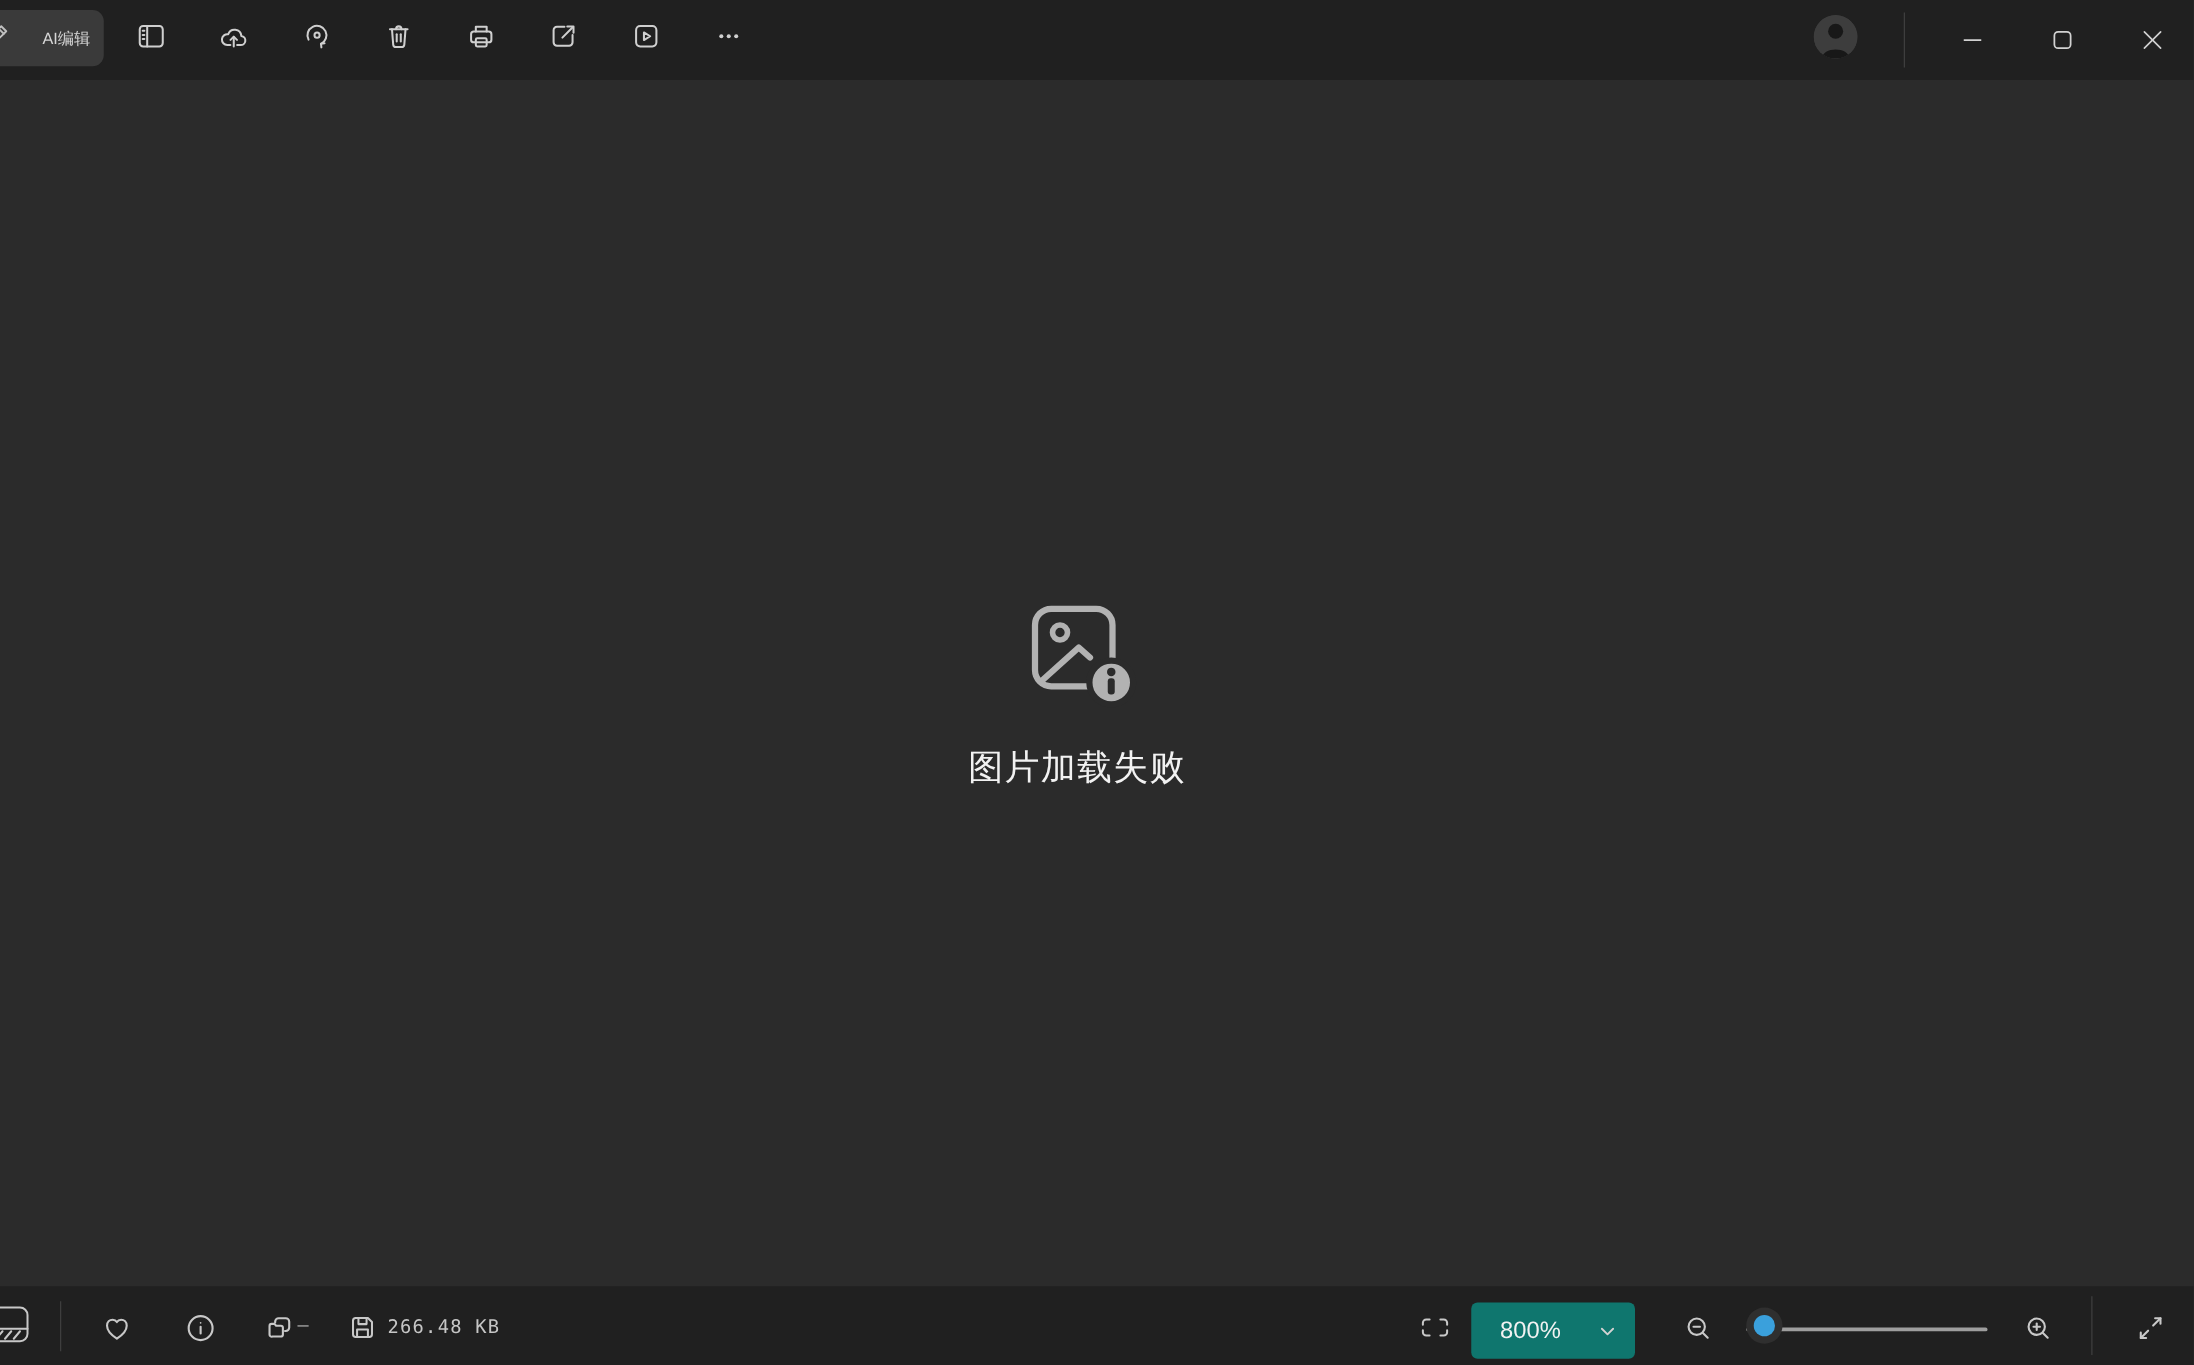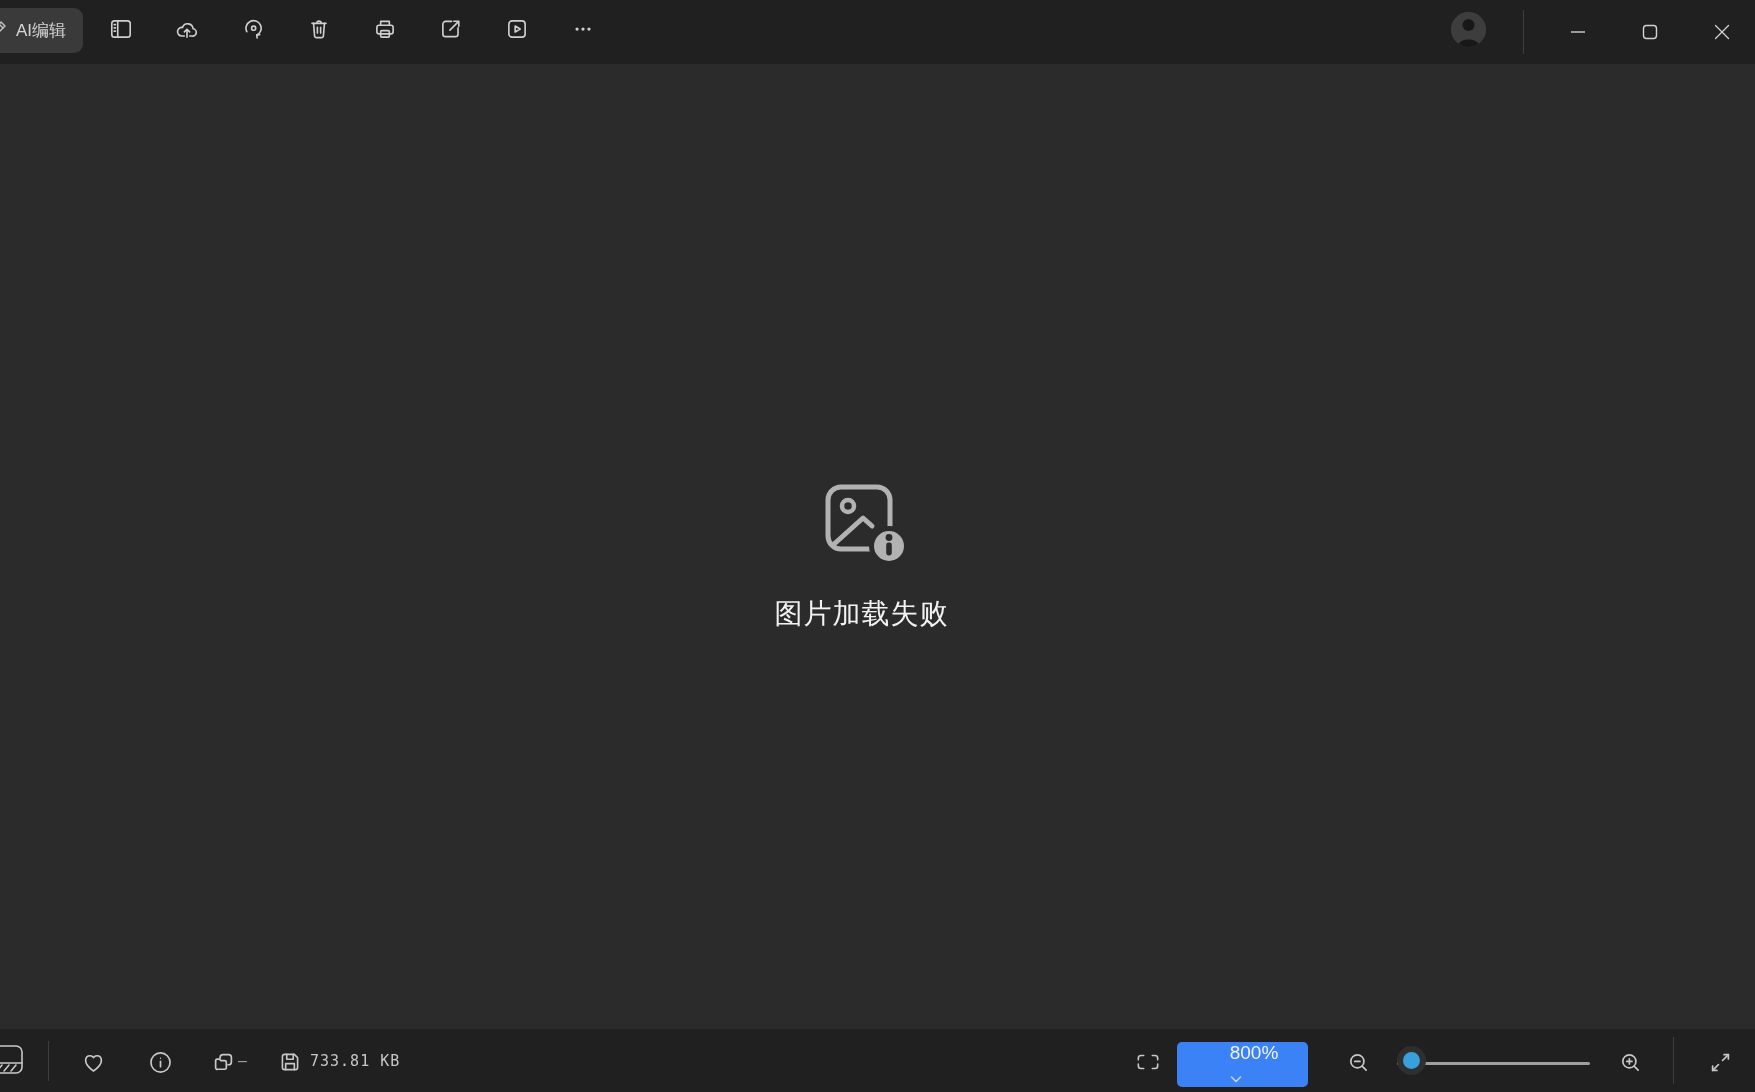--- a/index.html
+++ b/index.html
@@ -42,7 +42,7 @@
     display:flex;align-items:center;
     padding-left:4px;box-sizing:border-box;
   }
-  .ai-btn .label{color:#d6d6d6;font-size:17px;margin-left:6px;white-space:nowrap;}
+  .ai-btn .label{color:#d6d6d6;font-size:13px;margin-left:24px;white-space:nowrap;}
   .win-title{
     position:absolute;left:calc(50% + 38px);top:0;height:64px;
     transform:translateX(-50%);

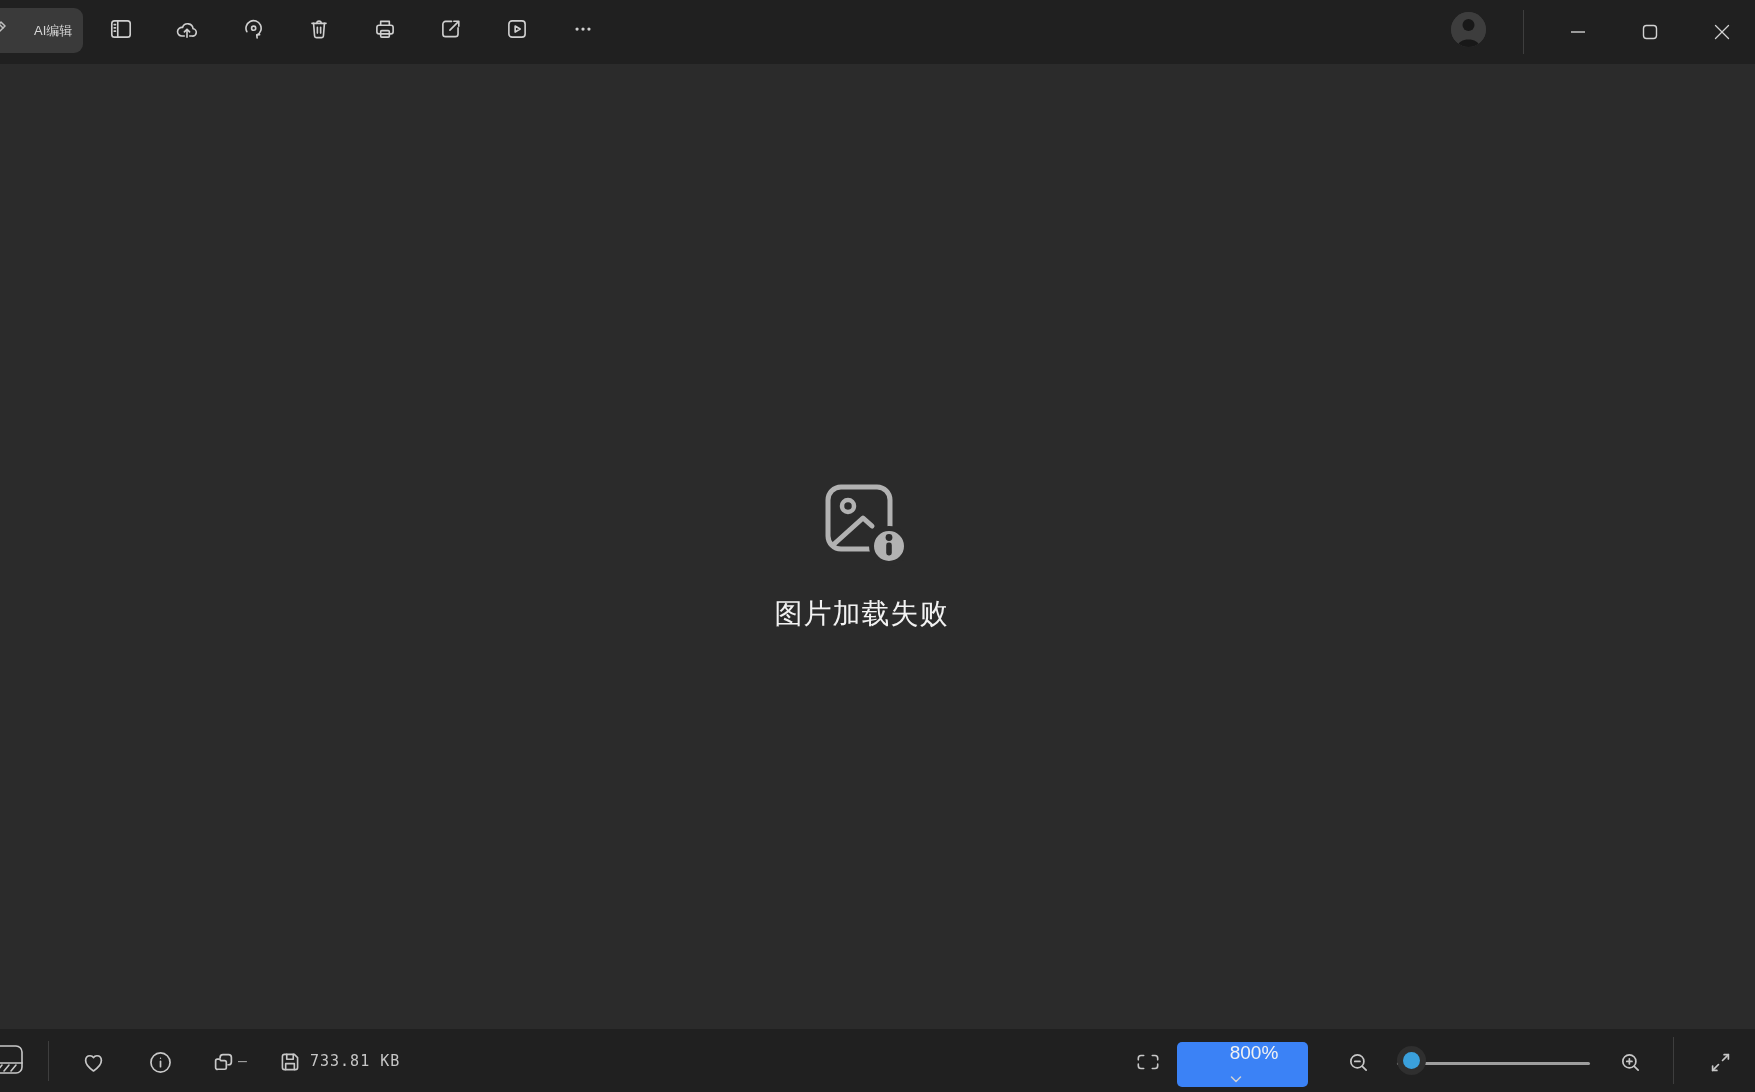--- a/index.html
+++ b/index.html
@@ -256,7 +256,7 @@
     </svg>
   </div>
 
-  <div class="size-text">733.81 KB</div>
+  <div class="size-text">266.48 KB</div>
 
   <div class="iconbtn" style="left:1126px">
     <svg width="28" height="26" viewBox="0 0 26 24" fill="none" stroke="#c8c8c8" stroke-width="1.5" stroke-linecap="round">

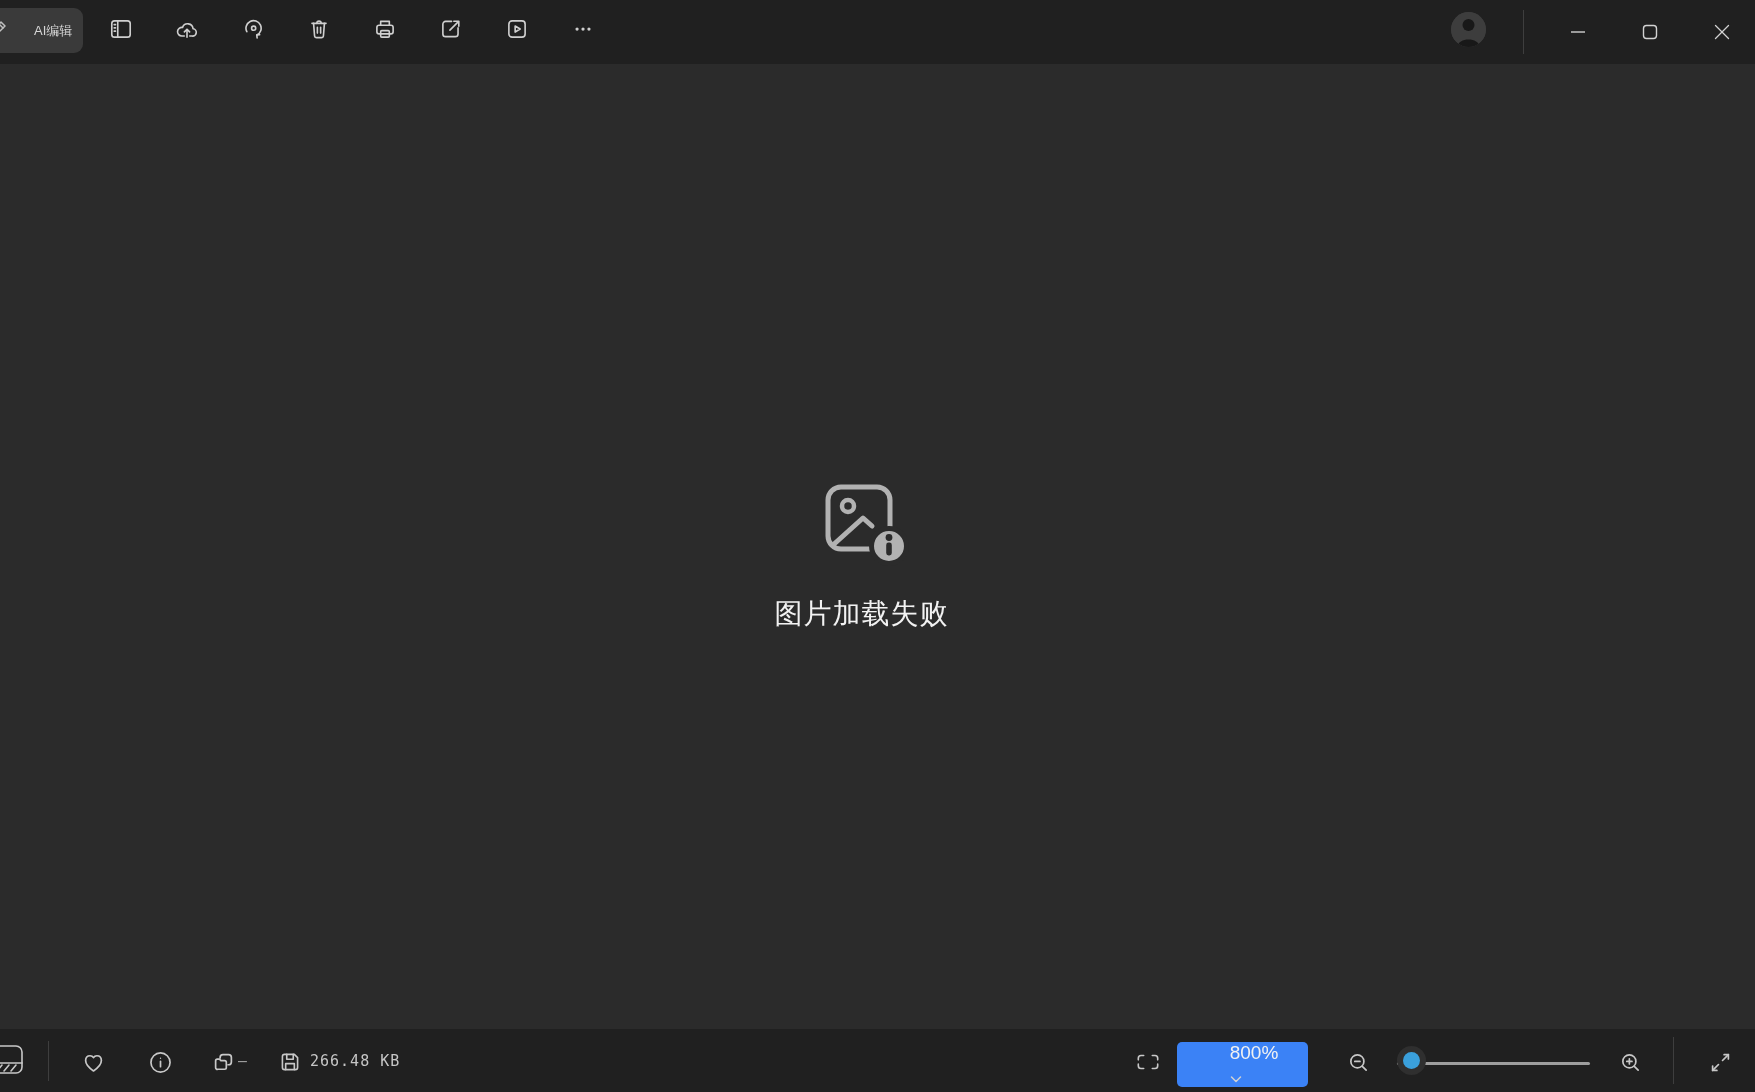--- a/index.html
+++ b/index.html
@@ -69,8 +69,8 @@
   }
   .zoom-dropdown{
     position:absolute;left:1177px;top:13px;width:131px;height:45px;
-    background:#3b82f6;border-radius:5px;
-    display:flex;align-items:center;flex-direction:column;
+    background:#0f766e;border-radius:5px;
+    display:flex;align-items:center;
   }
   .zoom-dropdown .val{color:#f2f2f2;font-size:19px;margin-left:23px;flex:1;}
   .zoom-dropdown svg{margin-right:14px;}

